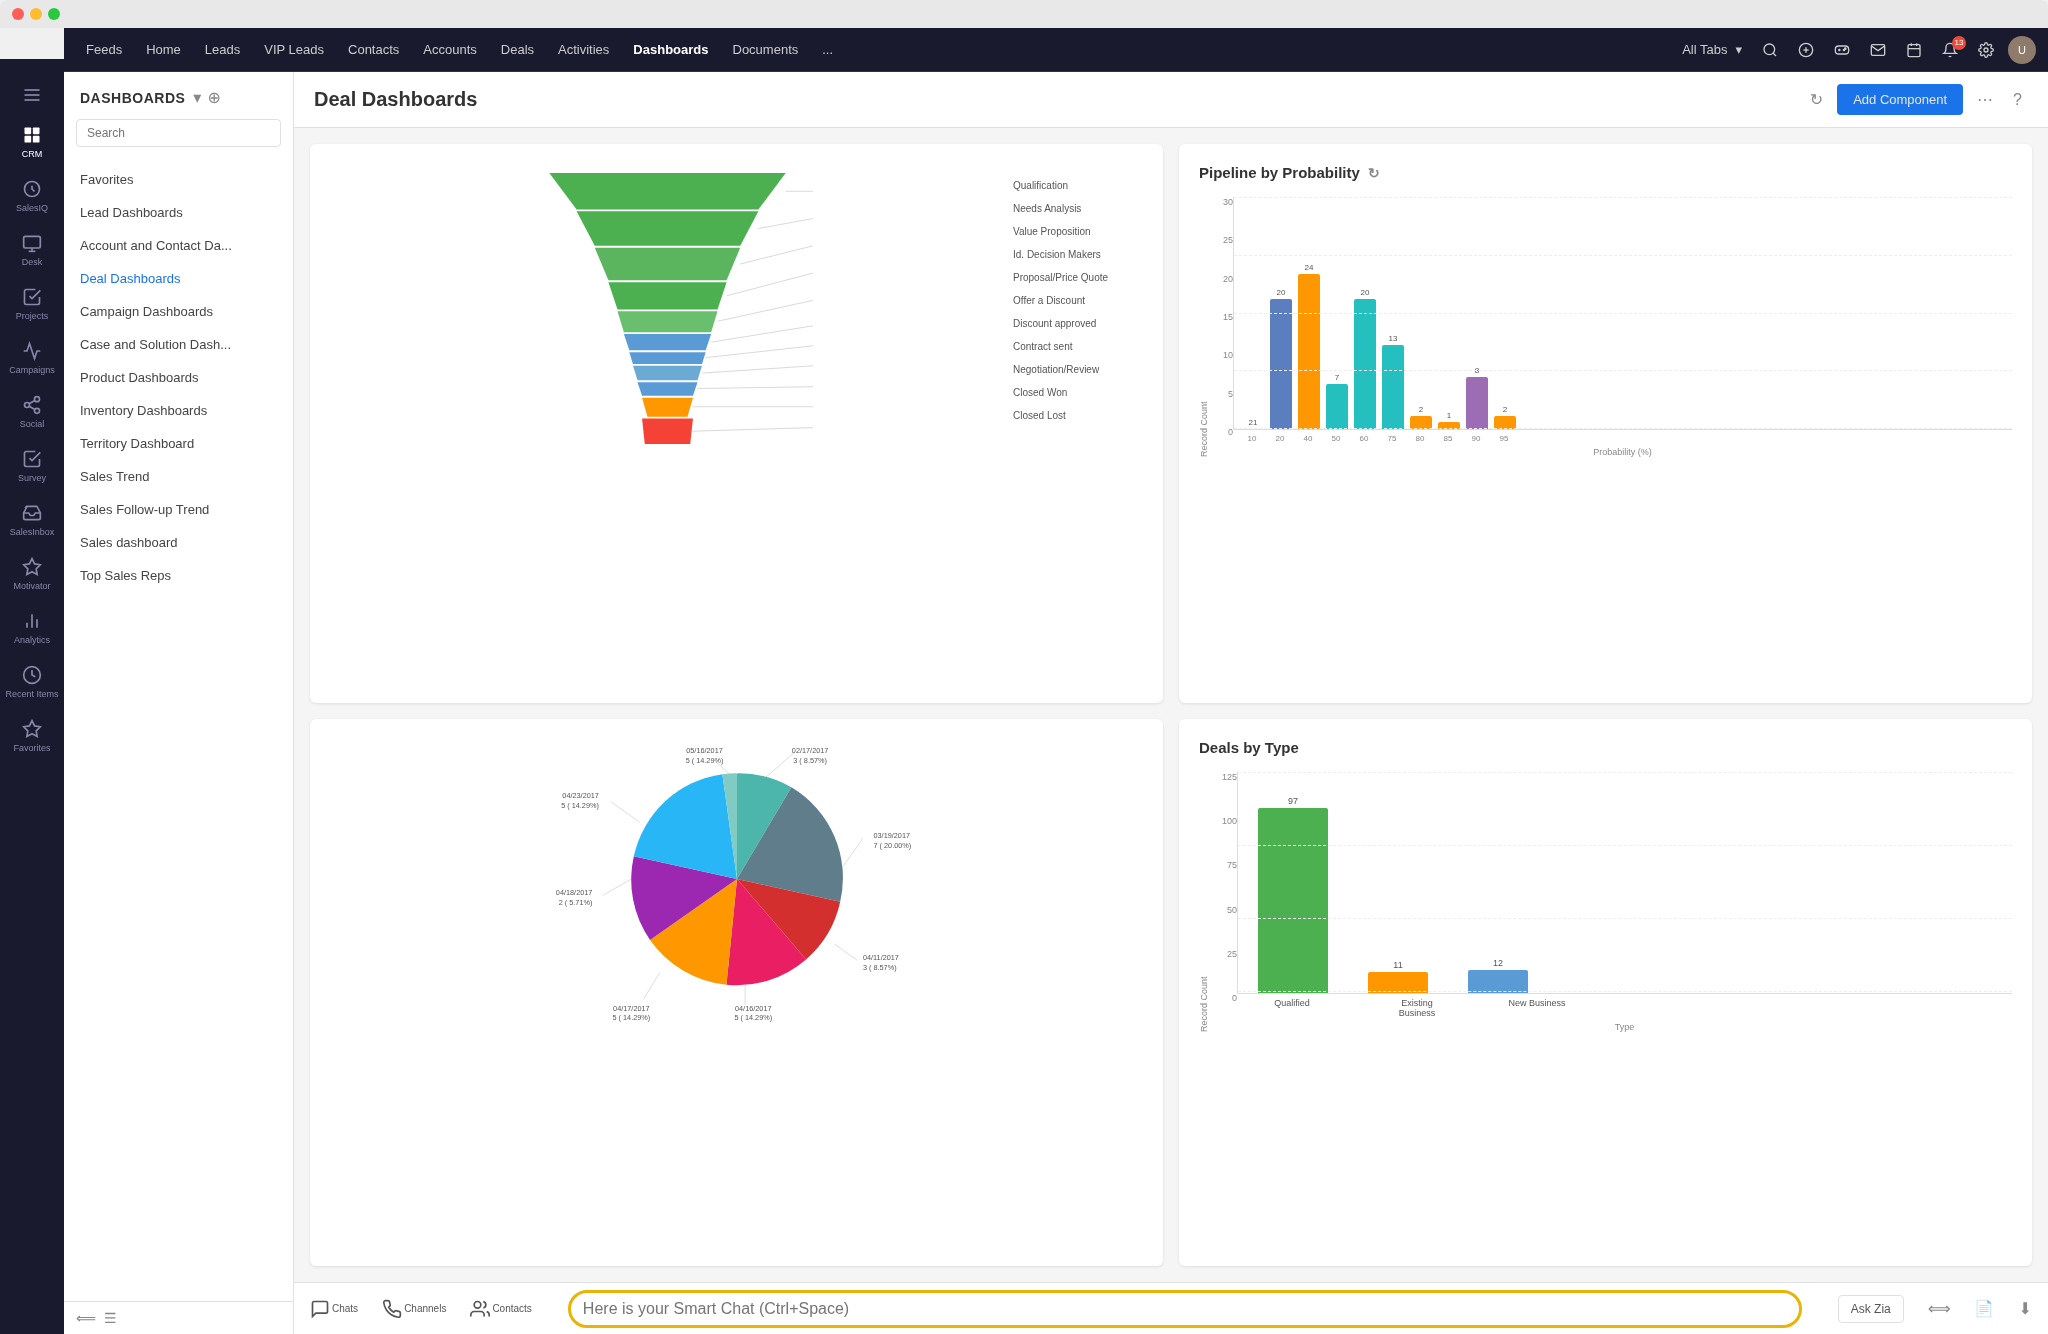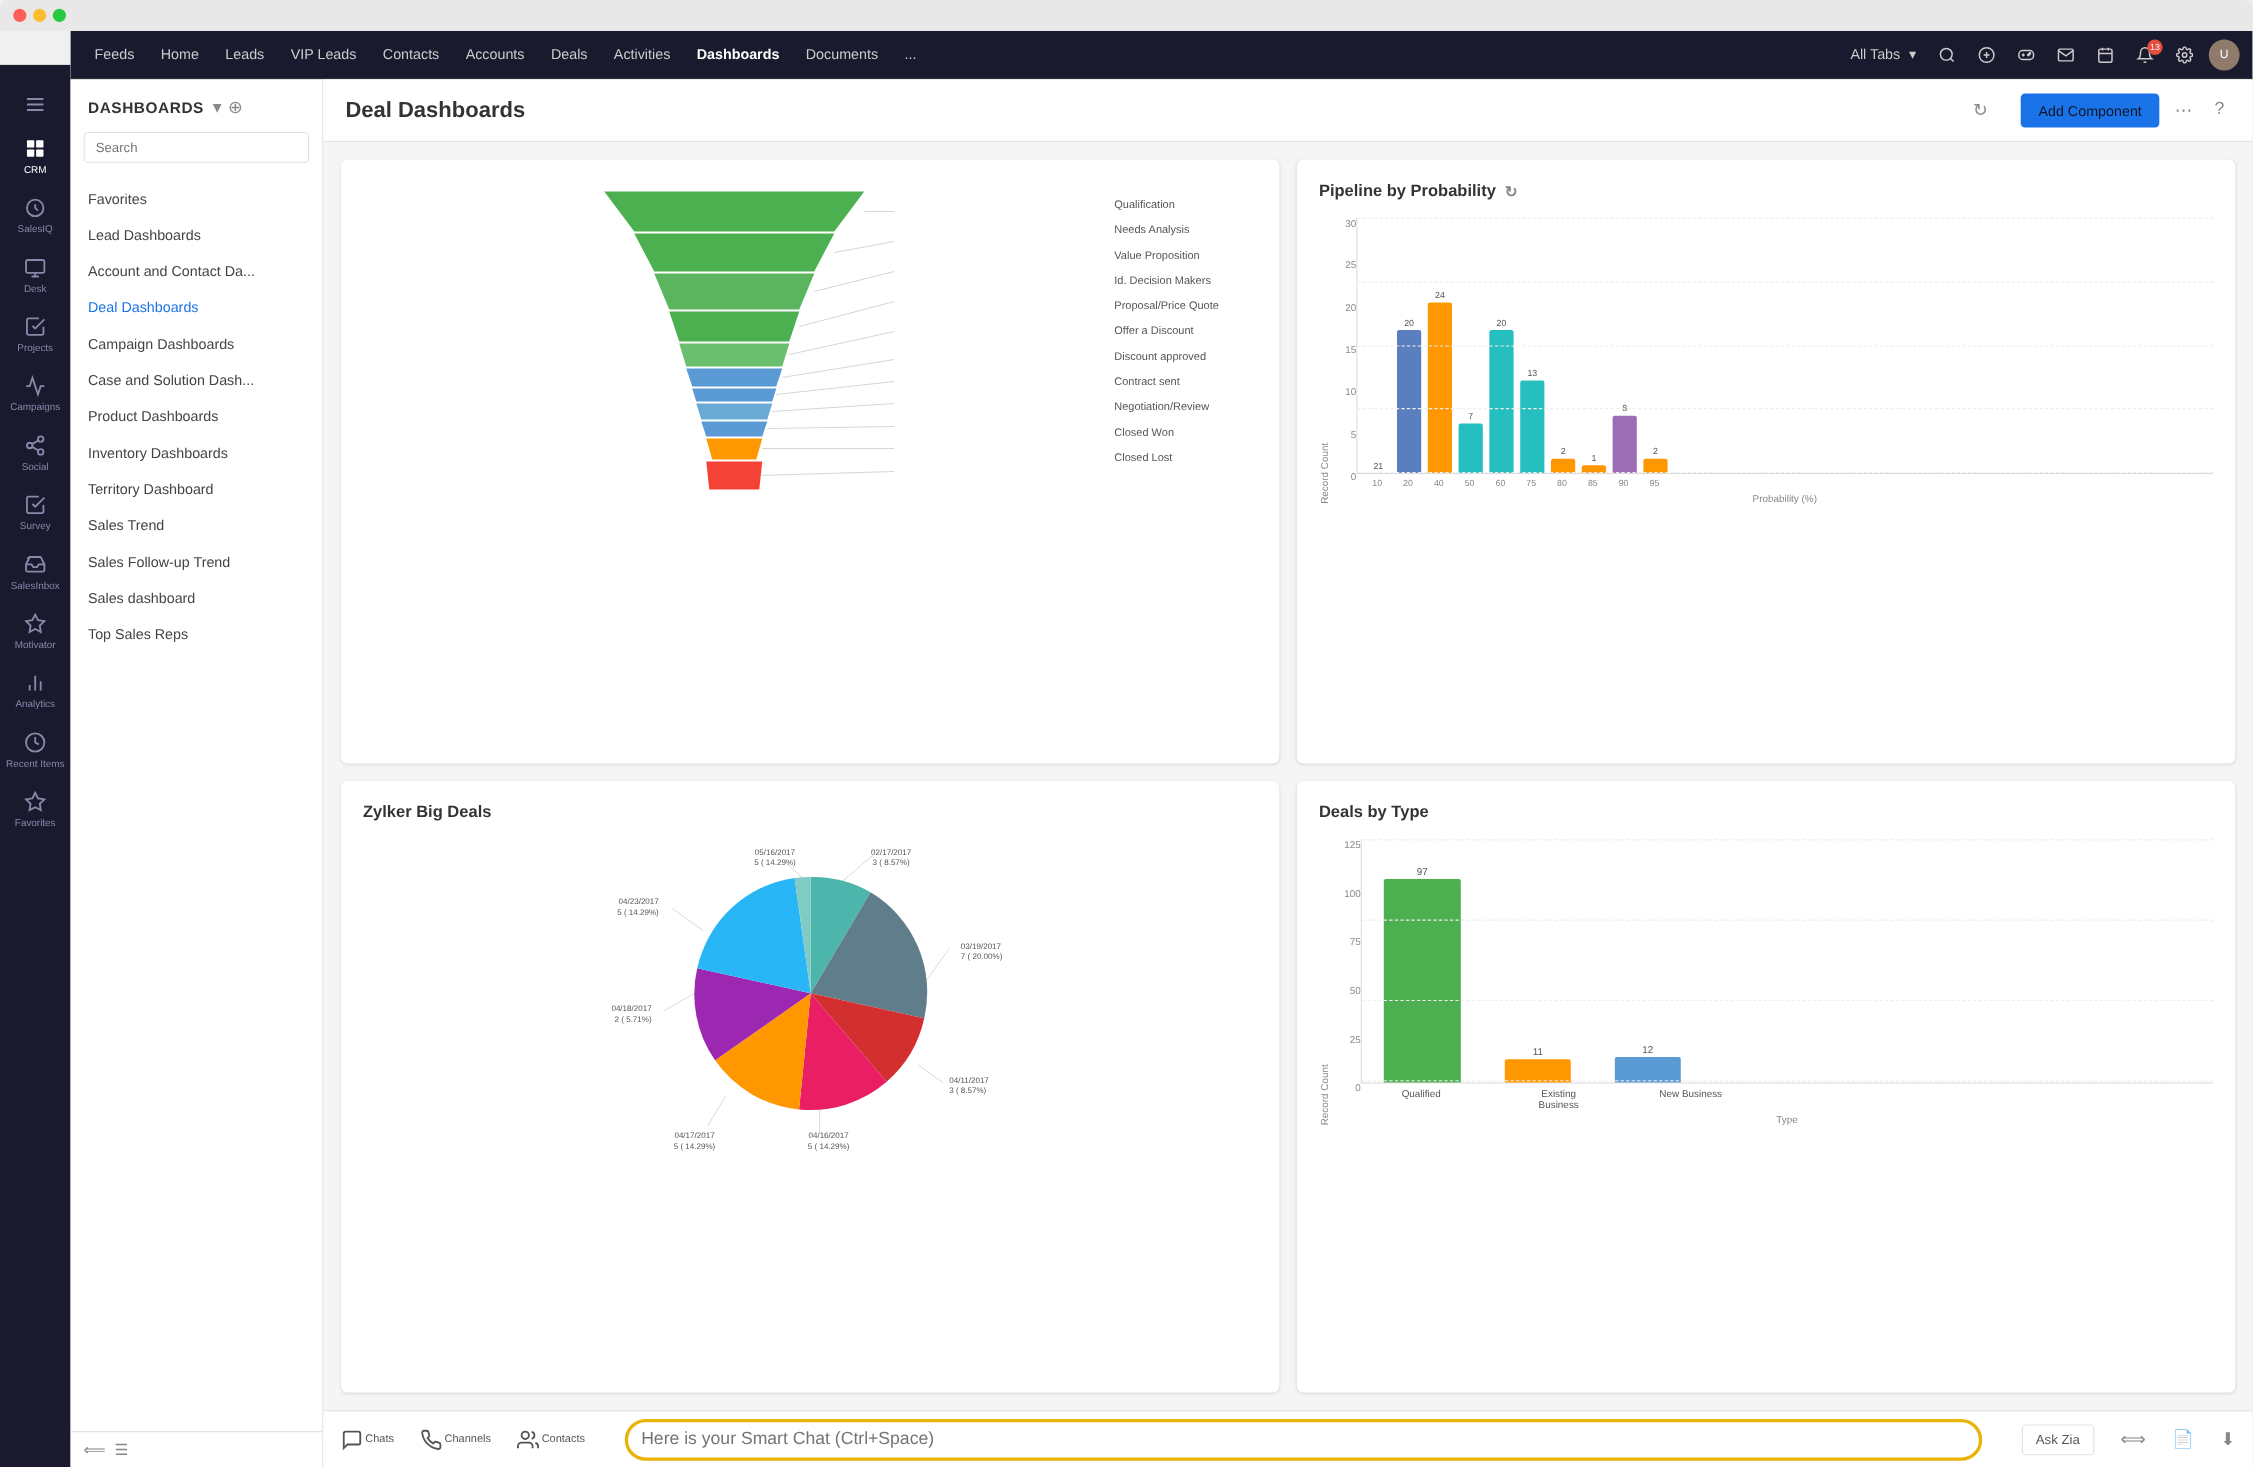--- a/index.html
+++ b/index.html
@@ -51,7 +51,7 @@
     .main-header { background: #fff; padding: 12px 20px; display: flex; align-items: center; justify-content: space-between; border-bottom: 1px solid #e0e0e0; }
     .main-title { font-size: 20px; font-weight: 600; color: #333; }
     .main-header-actions { display: flex; align-items: center; gap: 8px; }
-    .btn-add-component { background: #1a73e8; color: #0f172a; border: none; padding: 8px 16px; border-radius: 4px; font-size: 13px; cursor: pointer; font-weight: 500; margin-left: 16px; }
+    .btn-add-component { background: #1a73e8; color: #e5e5e5; border: none; padding: 8px 16px; border-radius: 4px; font-size: 13px; cursor: pointer; font-weight: 500; }
     .icon-btn { padding: 6px; color: #888; cursor: pointer; border: none; background: none; font-size: 16px; }
 
     

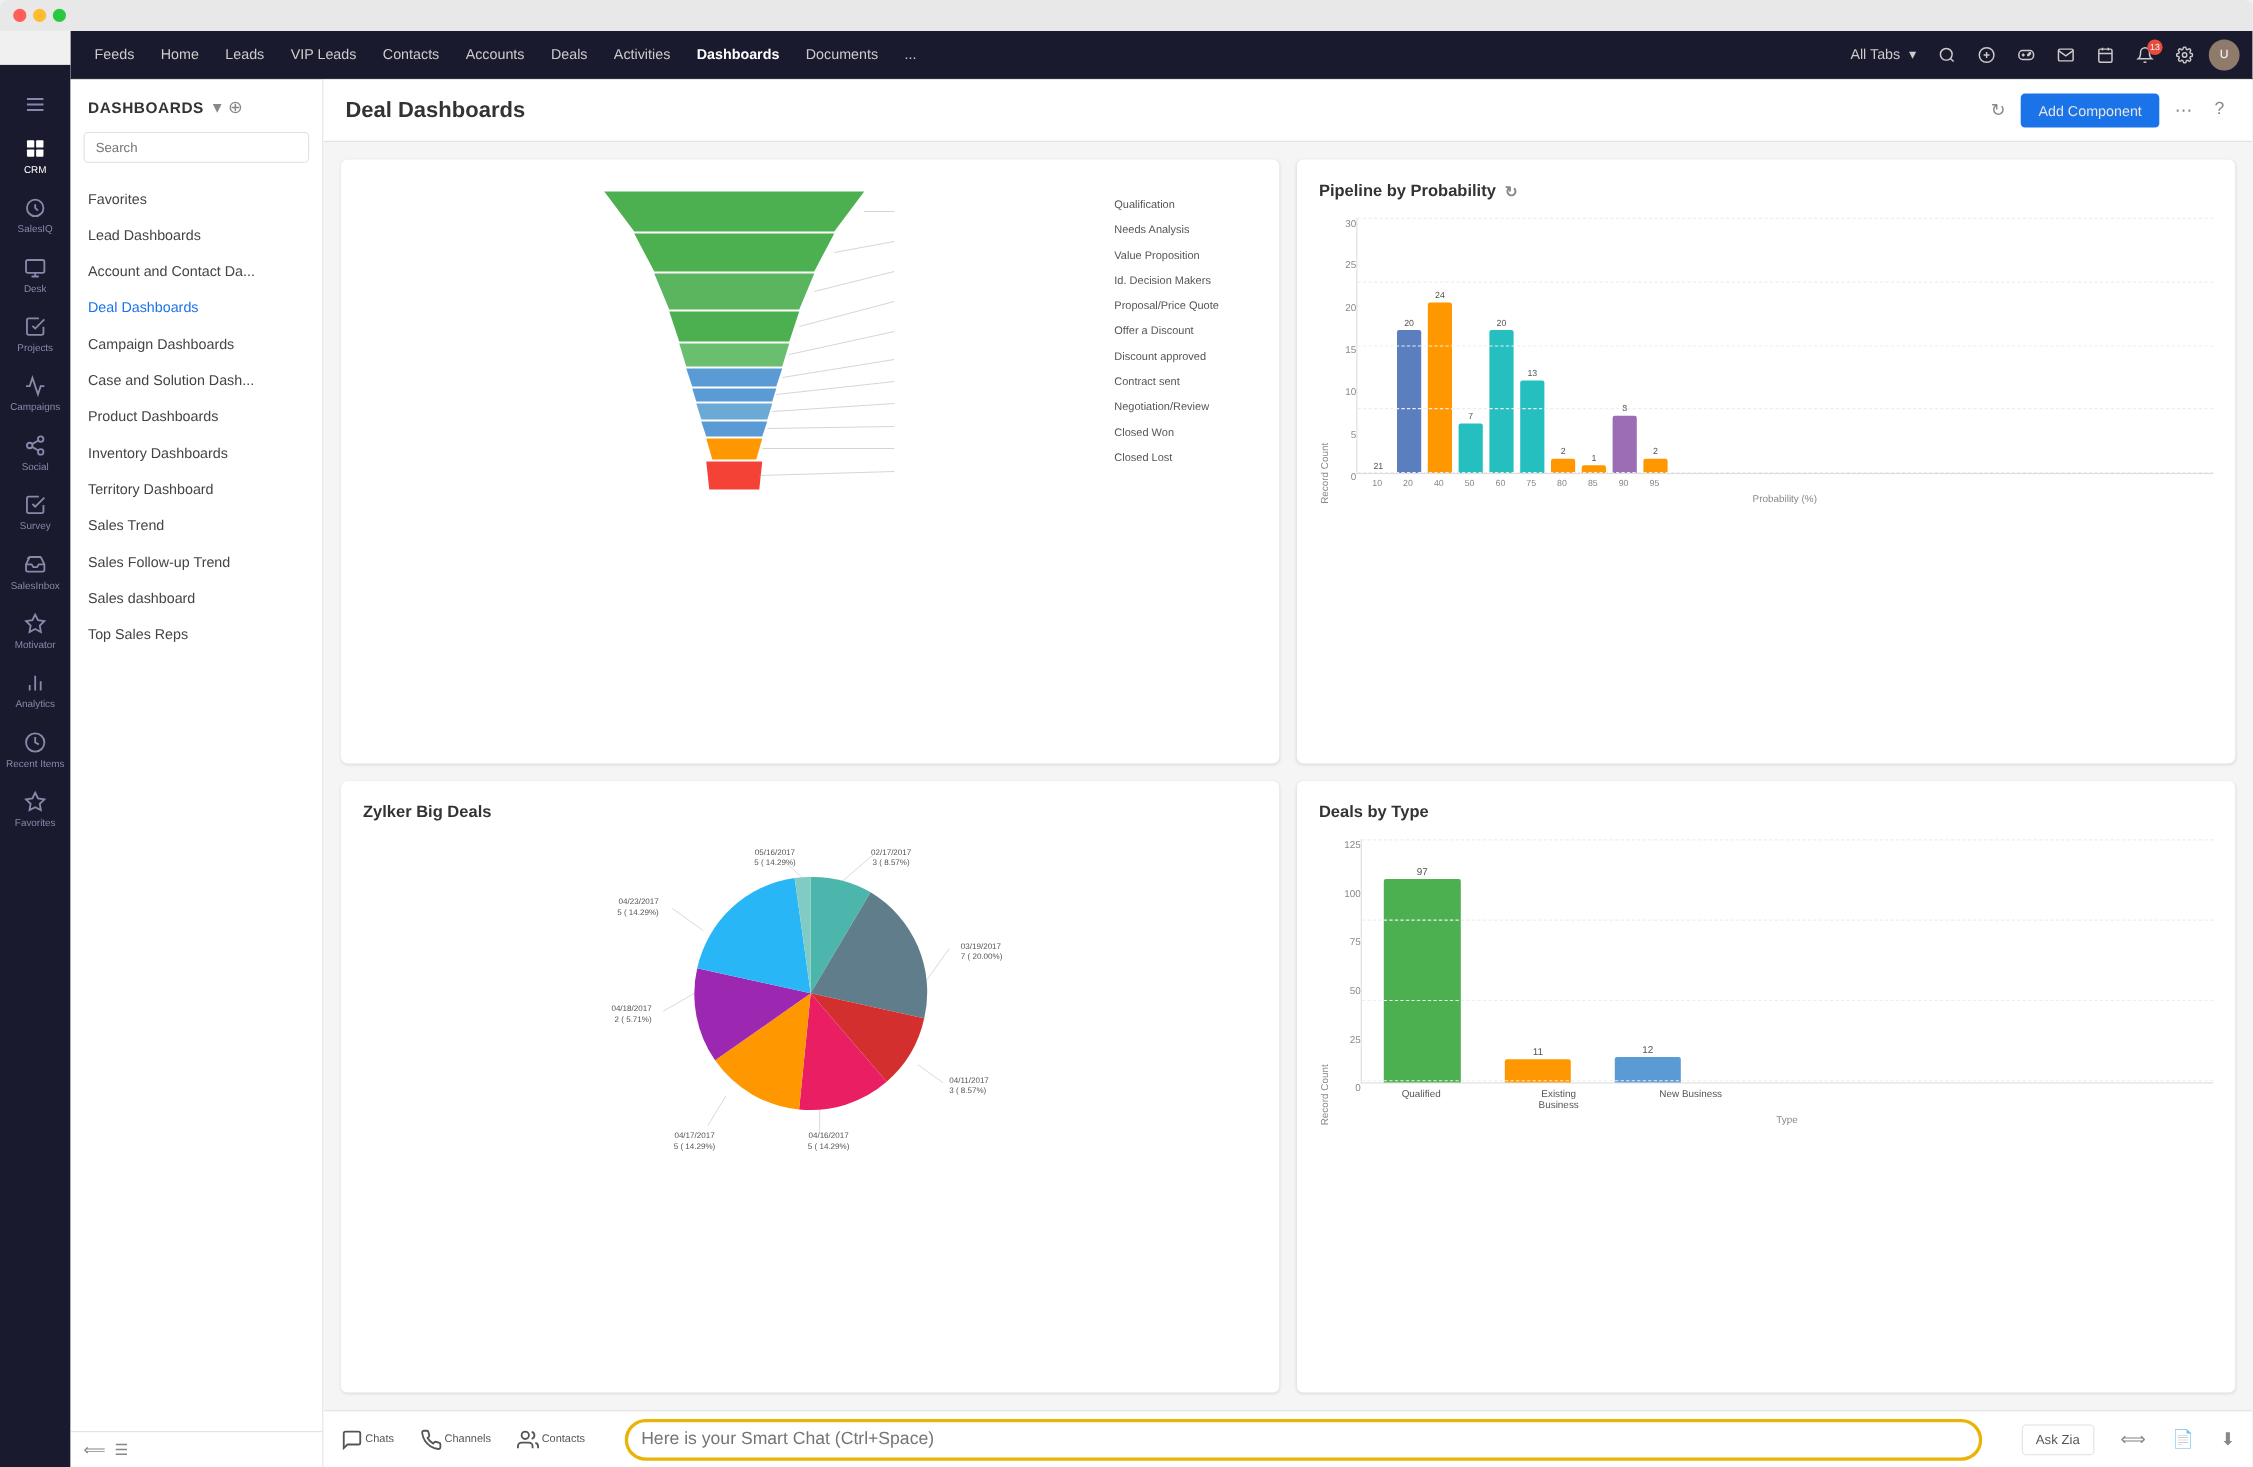--- a/index.html
+++ b/index.html
@@ -456,9 +456,6 @@
           </div>
 
           <div class="chart-card">
-            <div class="chart-title">
-              <span>Zylker Big Deals</span>
-            </div>
             <div style="display: flex; justify-content: center; align-items: center; position: relative; height: 280px;">
               <svg viewBox="-160 -160 320 320" width="260" height="260" style="overflow: visible;">
 

